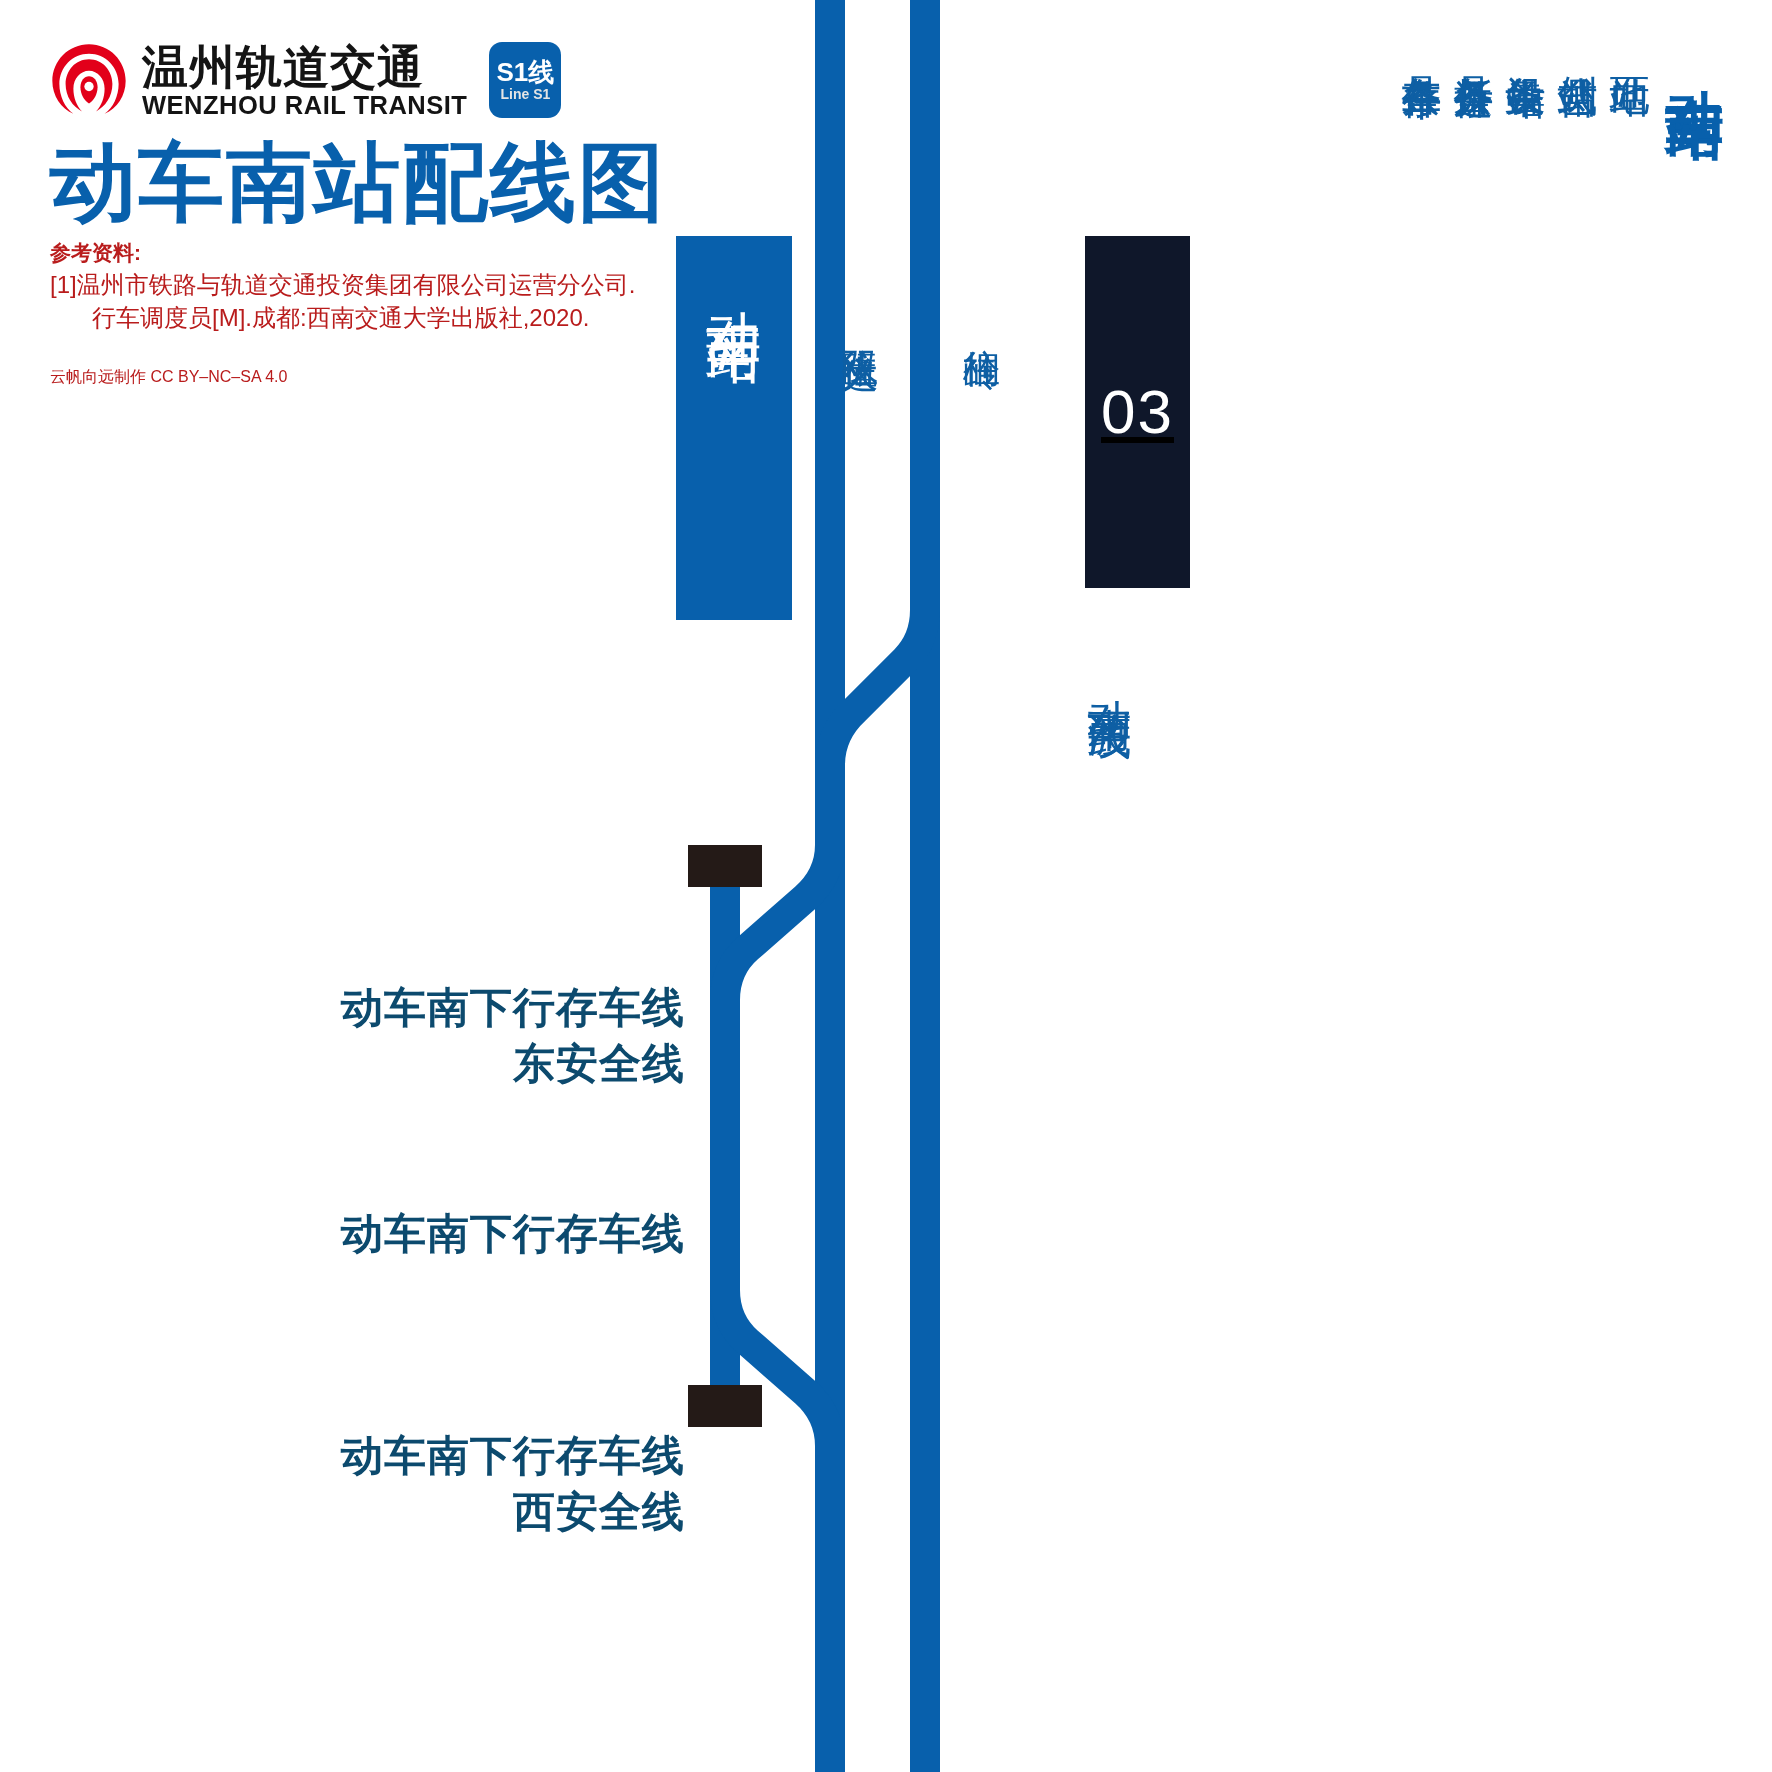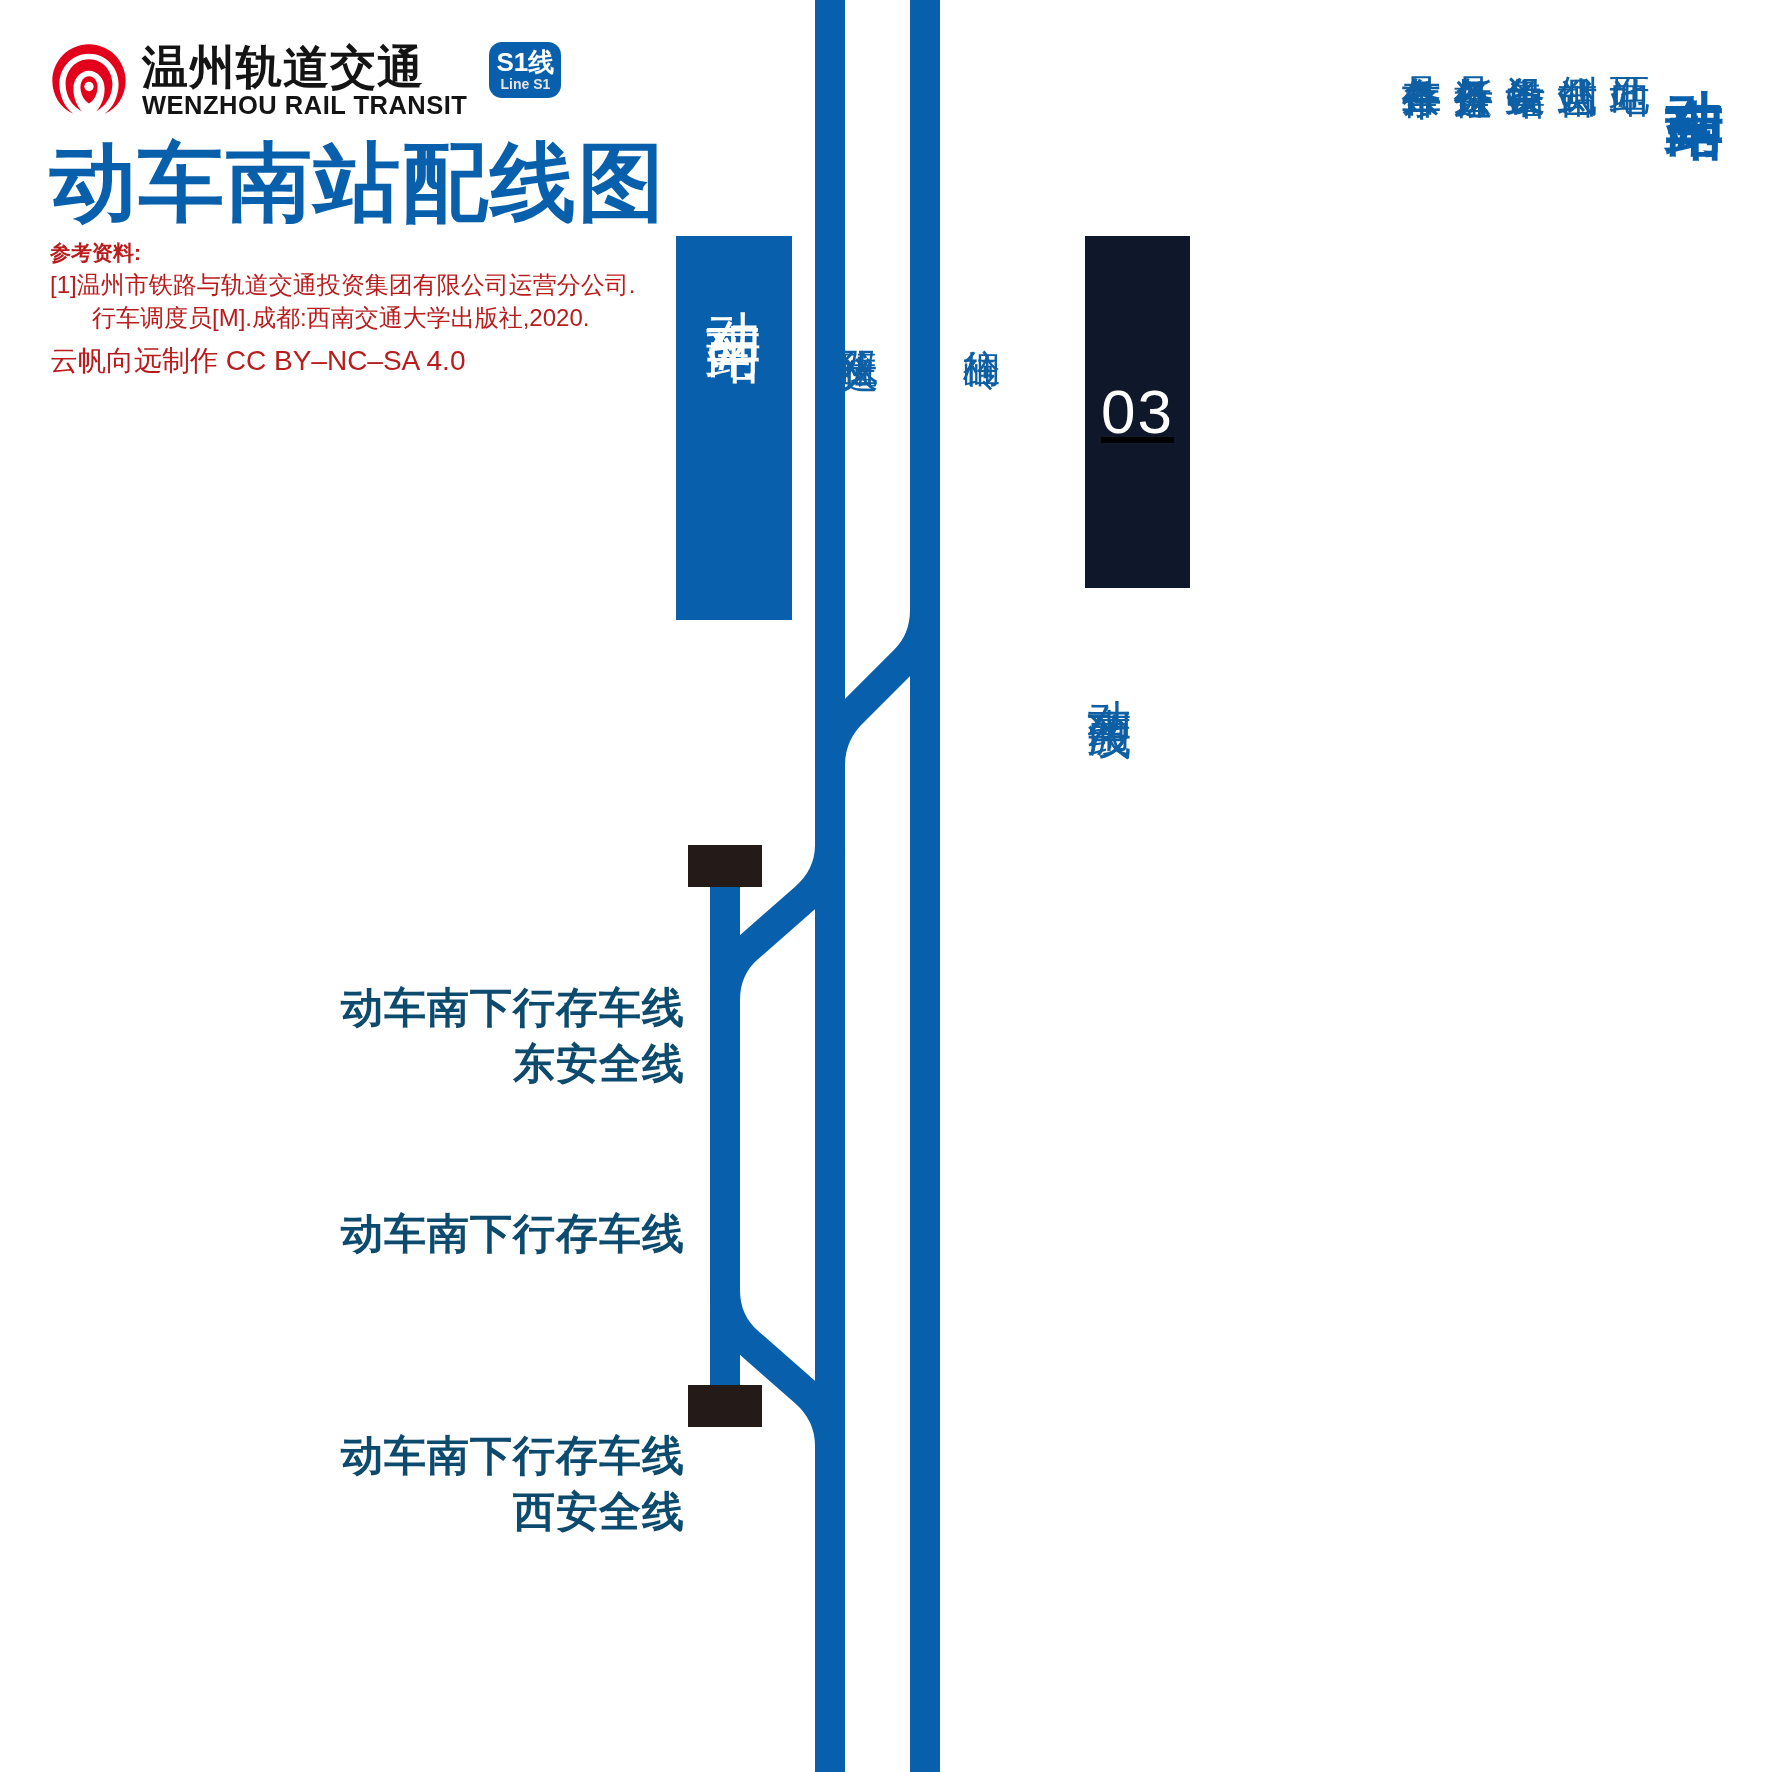--- a/index.html
+++ b/index.html
@@ -26,7 +26,7 @@
     letter-spacing:0.5px;white-space:nowrap;
   }
   .linebadge{
-    width:72px;height:56px;border-radius:13px;background:#0860AC;
+    width:72px;height:76px;border-radius:13px;background:#0860AC;
     display:flex;flex-direction:column;align-items:center;justify-content:center;
     margin-left:8px;flex:0 0 72px;
   }

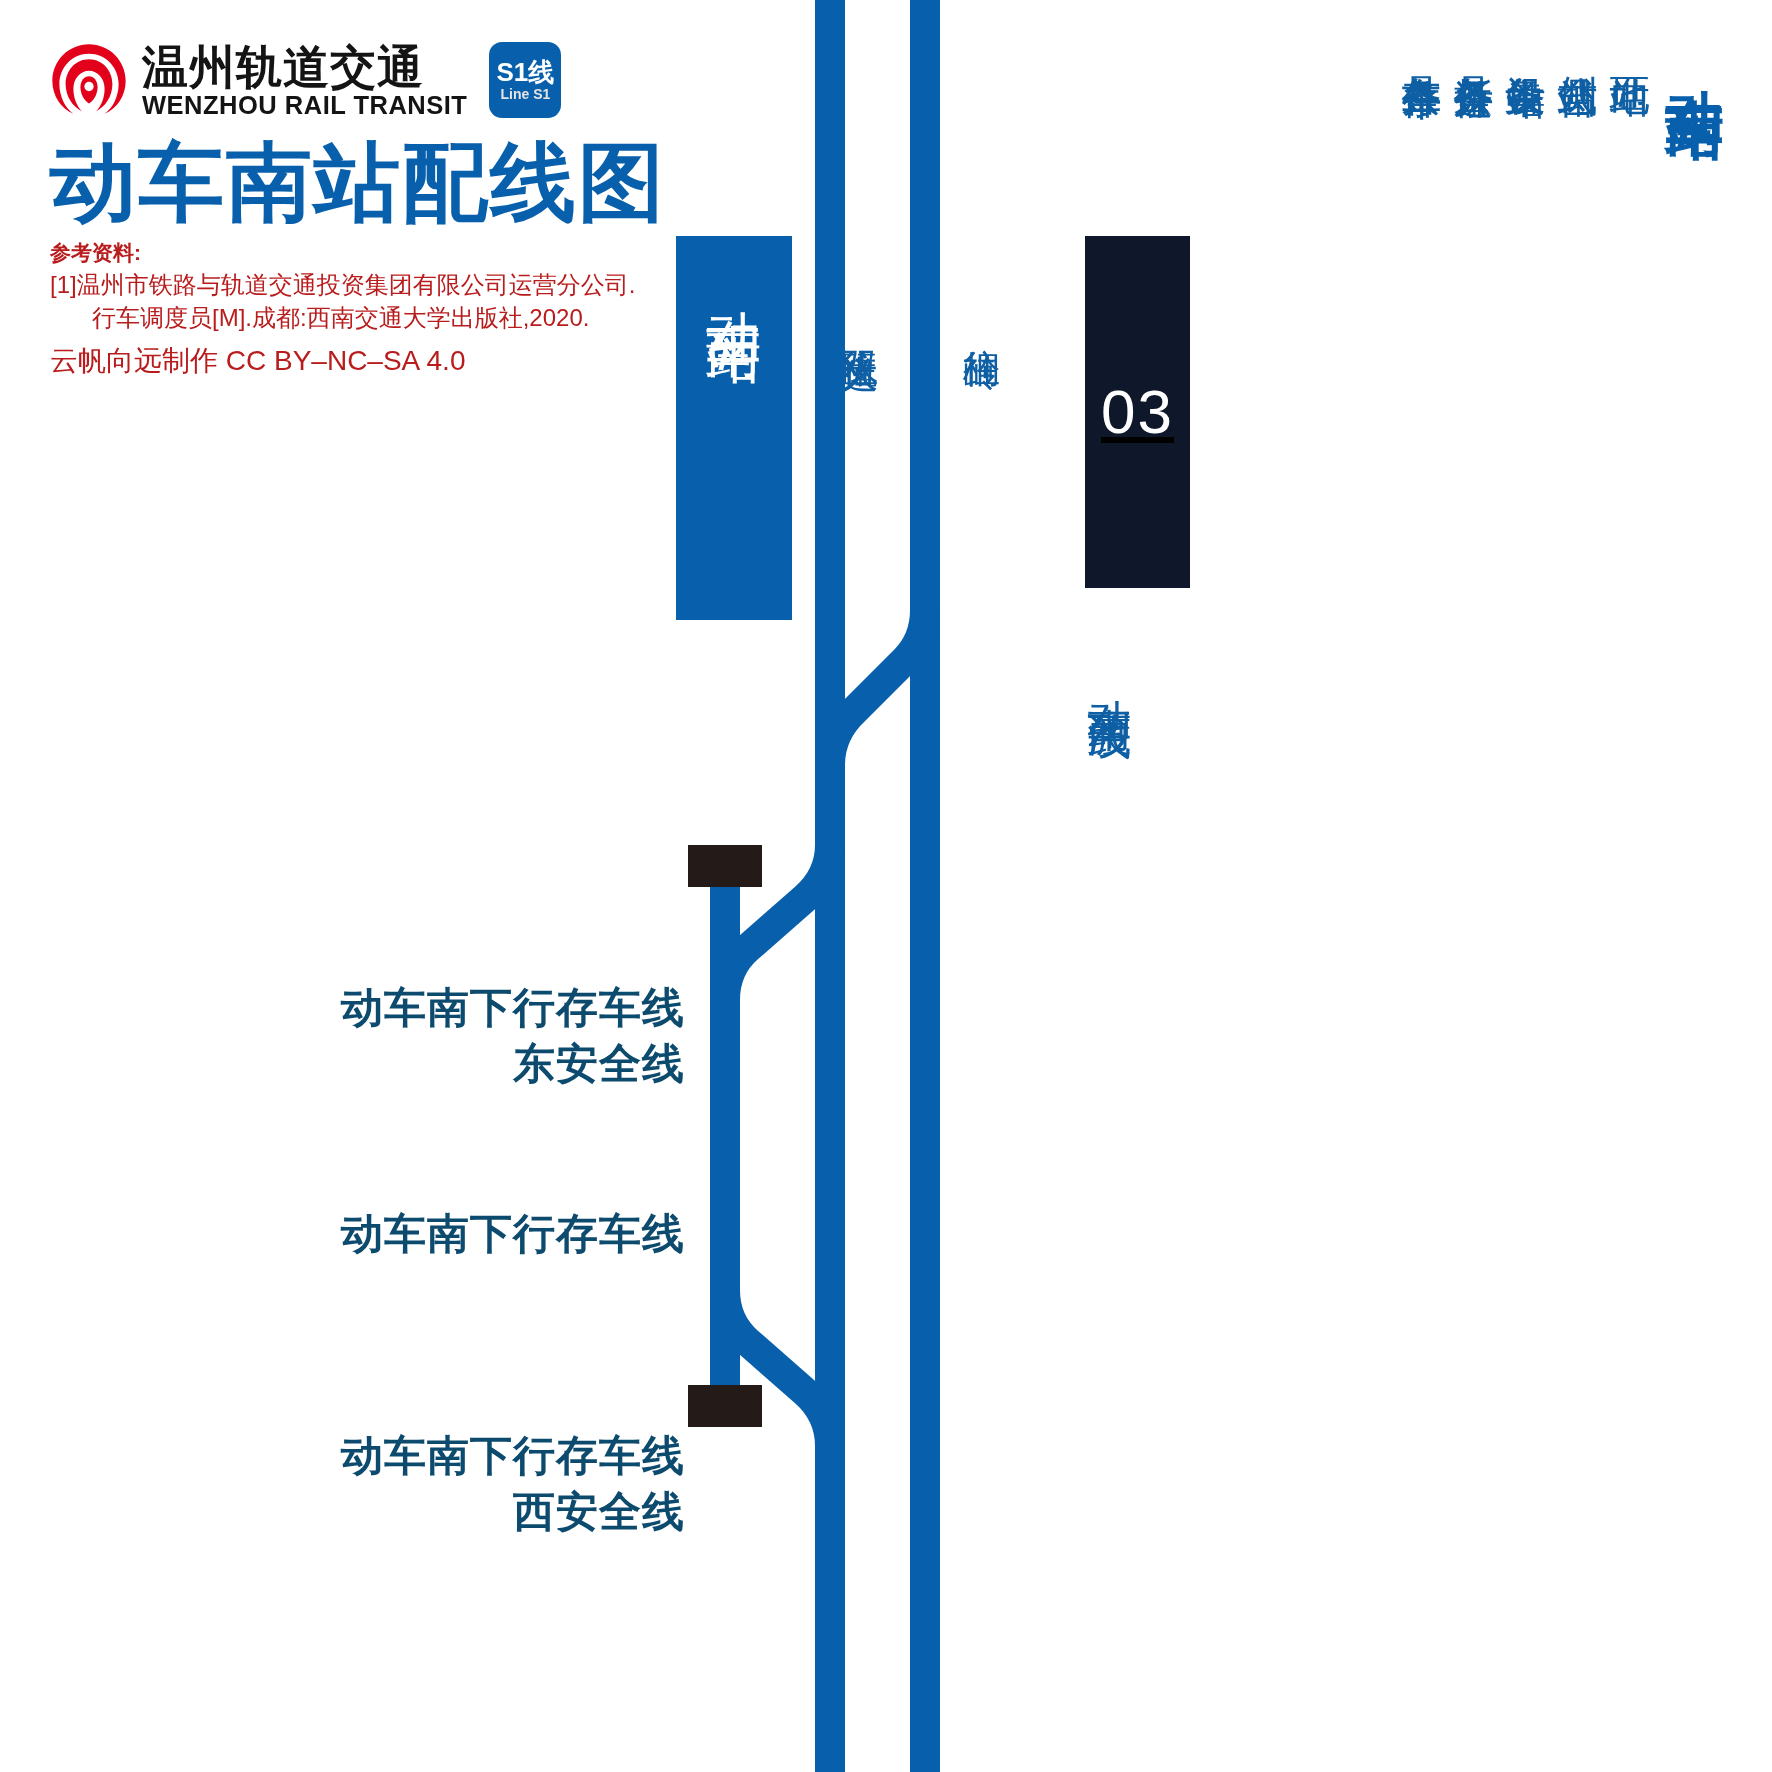--- a/index.html
+++ b/index.html
@@ -42,7 +42,7 @@
   .ref-h{font-size:21px;font-weight:bold;line-height:30px;}
   .ref-l{font-size:24px;line-height:33px;white-space:nowrap;}
   .ref-l.indent{padding-left:42px;}
-  .ref-cc{font-size:28px;line-height:33px;margin-top:10px;white-space:nowrap;}
+  .ref-cc{font-size:16px;line-height:33px;margin-top:26px;white-space:nowrap;}
 
   
   #legend{

